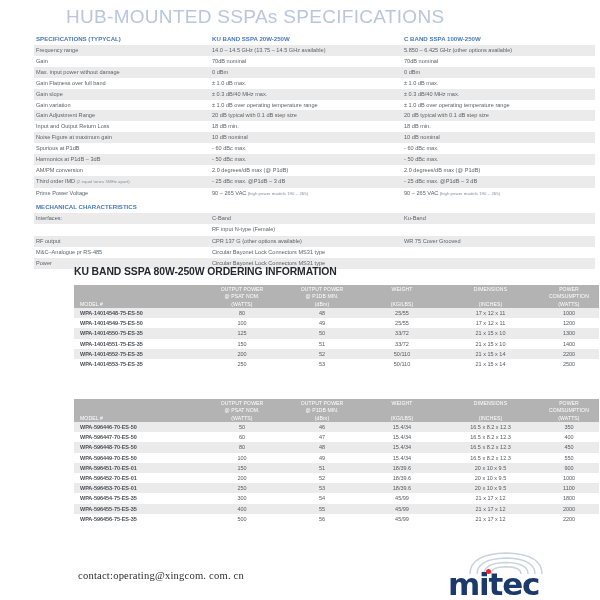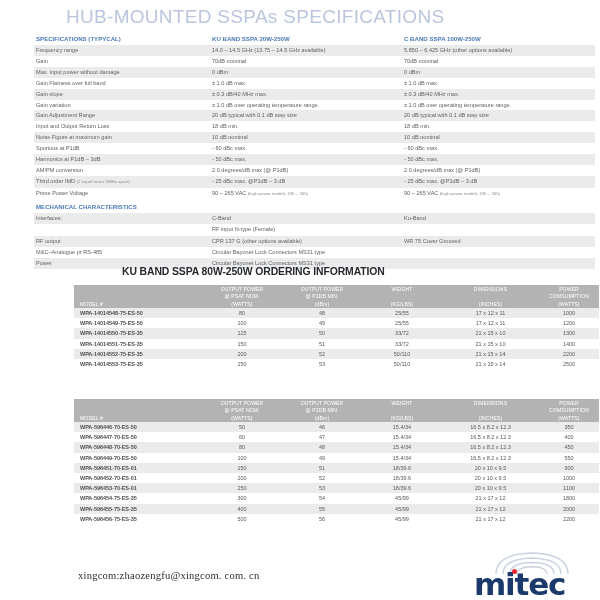--- a/index.html
+++ b/index.html
@@ -350,7 +350,7 @@
       </tbody>
   </table>
 
-  <div class="order-title" style="left:74px; top:266px;margin-left:48px;">KU BAND SSPA 80W-250W ORDERING INFORMATION</div>
+  <div class="order-title" style="left:74px; top:266px;">KU BAND SSPA 80W-250W ORDERING INFORMATION</div>
   <table class="order-table" style="left:74px; top:285px;">
     <colgroup>
       <col class="oc-model">

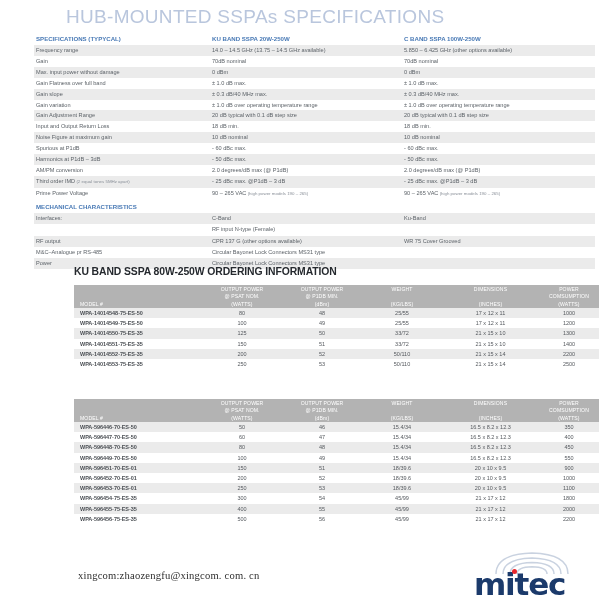--- a/index.html
+++ b/index.html
@@ -573,7 +573,7 @@
       </tbody>
   </table>
 
-  <div class="contact">xingcom:zhaozengfu@xingcom. com. cn</div>
+  <div class="contact">contact:operating@xingcom. com. cn</div>
 
   <div class="logo">
     <svg class="logo-arcs" viewBox="0 0 80 24">

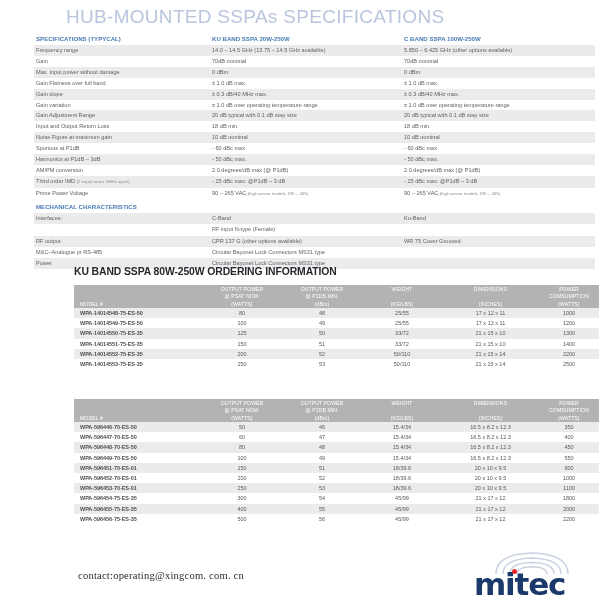--- a/index.html
+++ b/index.html
@@ -183,7 +183,7 @@
   }
   .logo {
     position: absolute;
-    left: 474px;
+    left: 448px;
     top: 552px;
     width: 120px;
     height: 44px;

